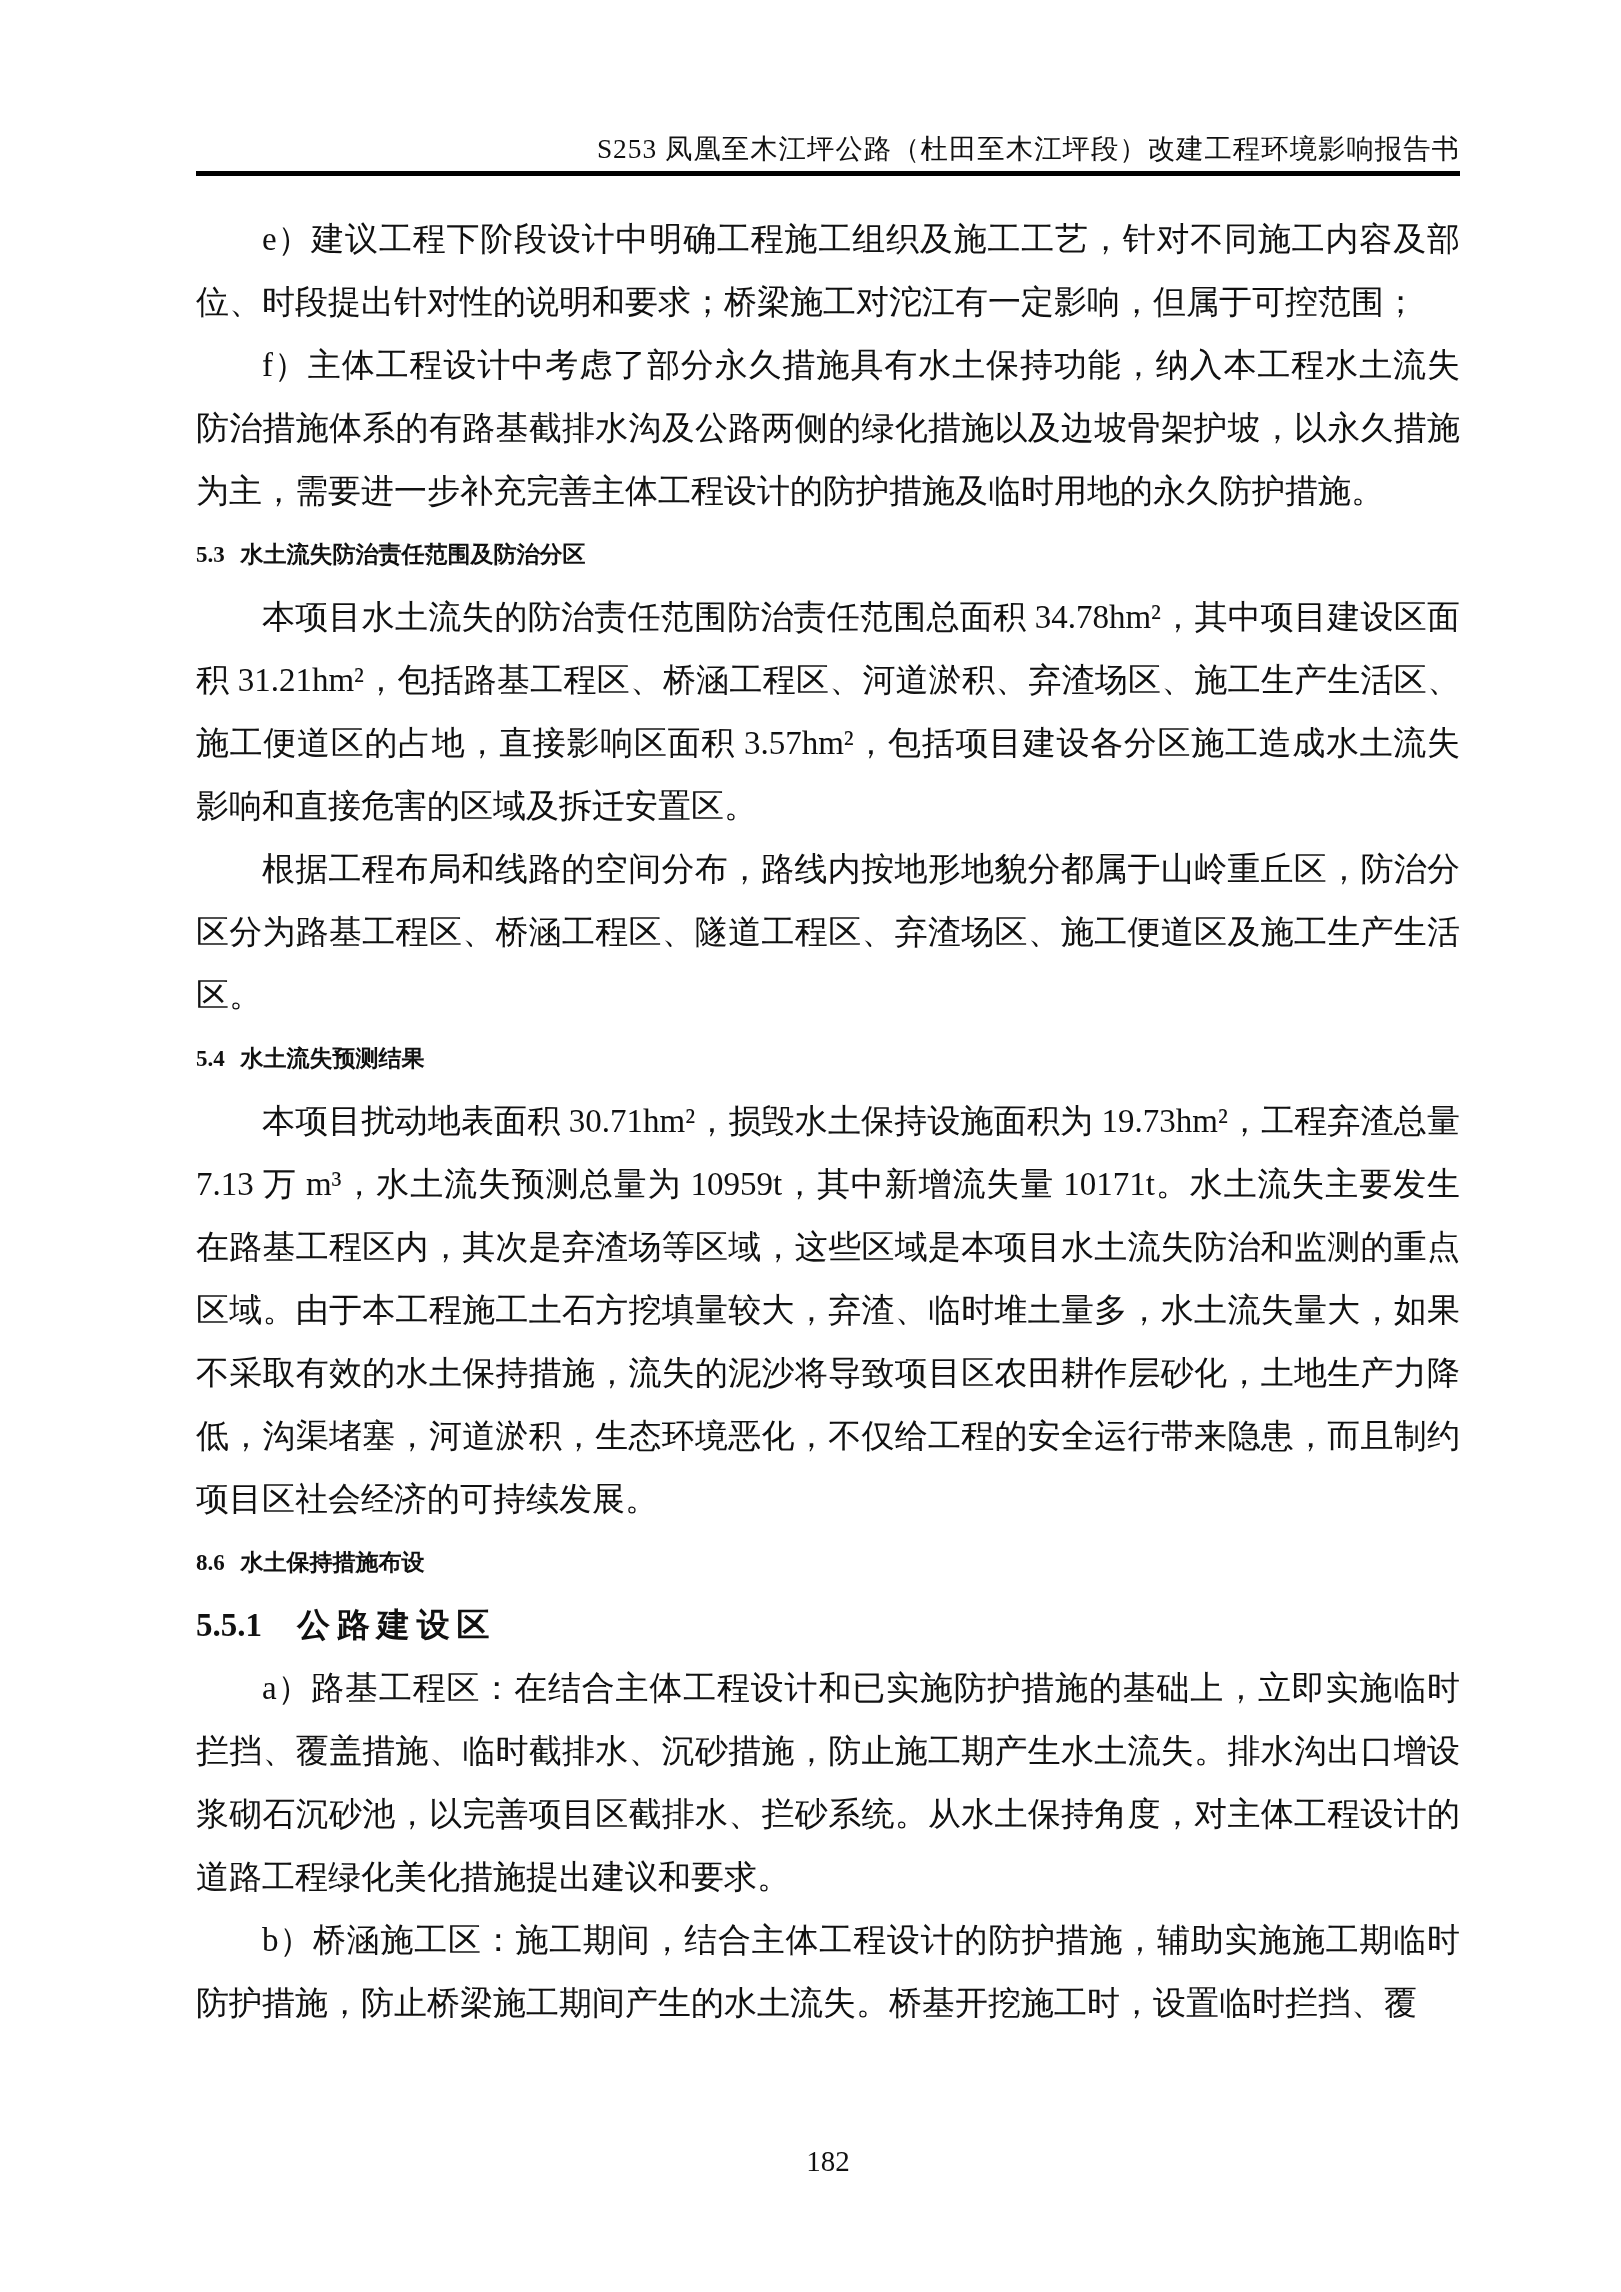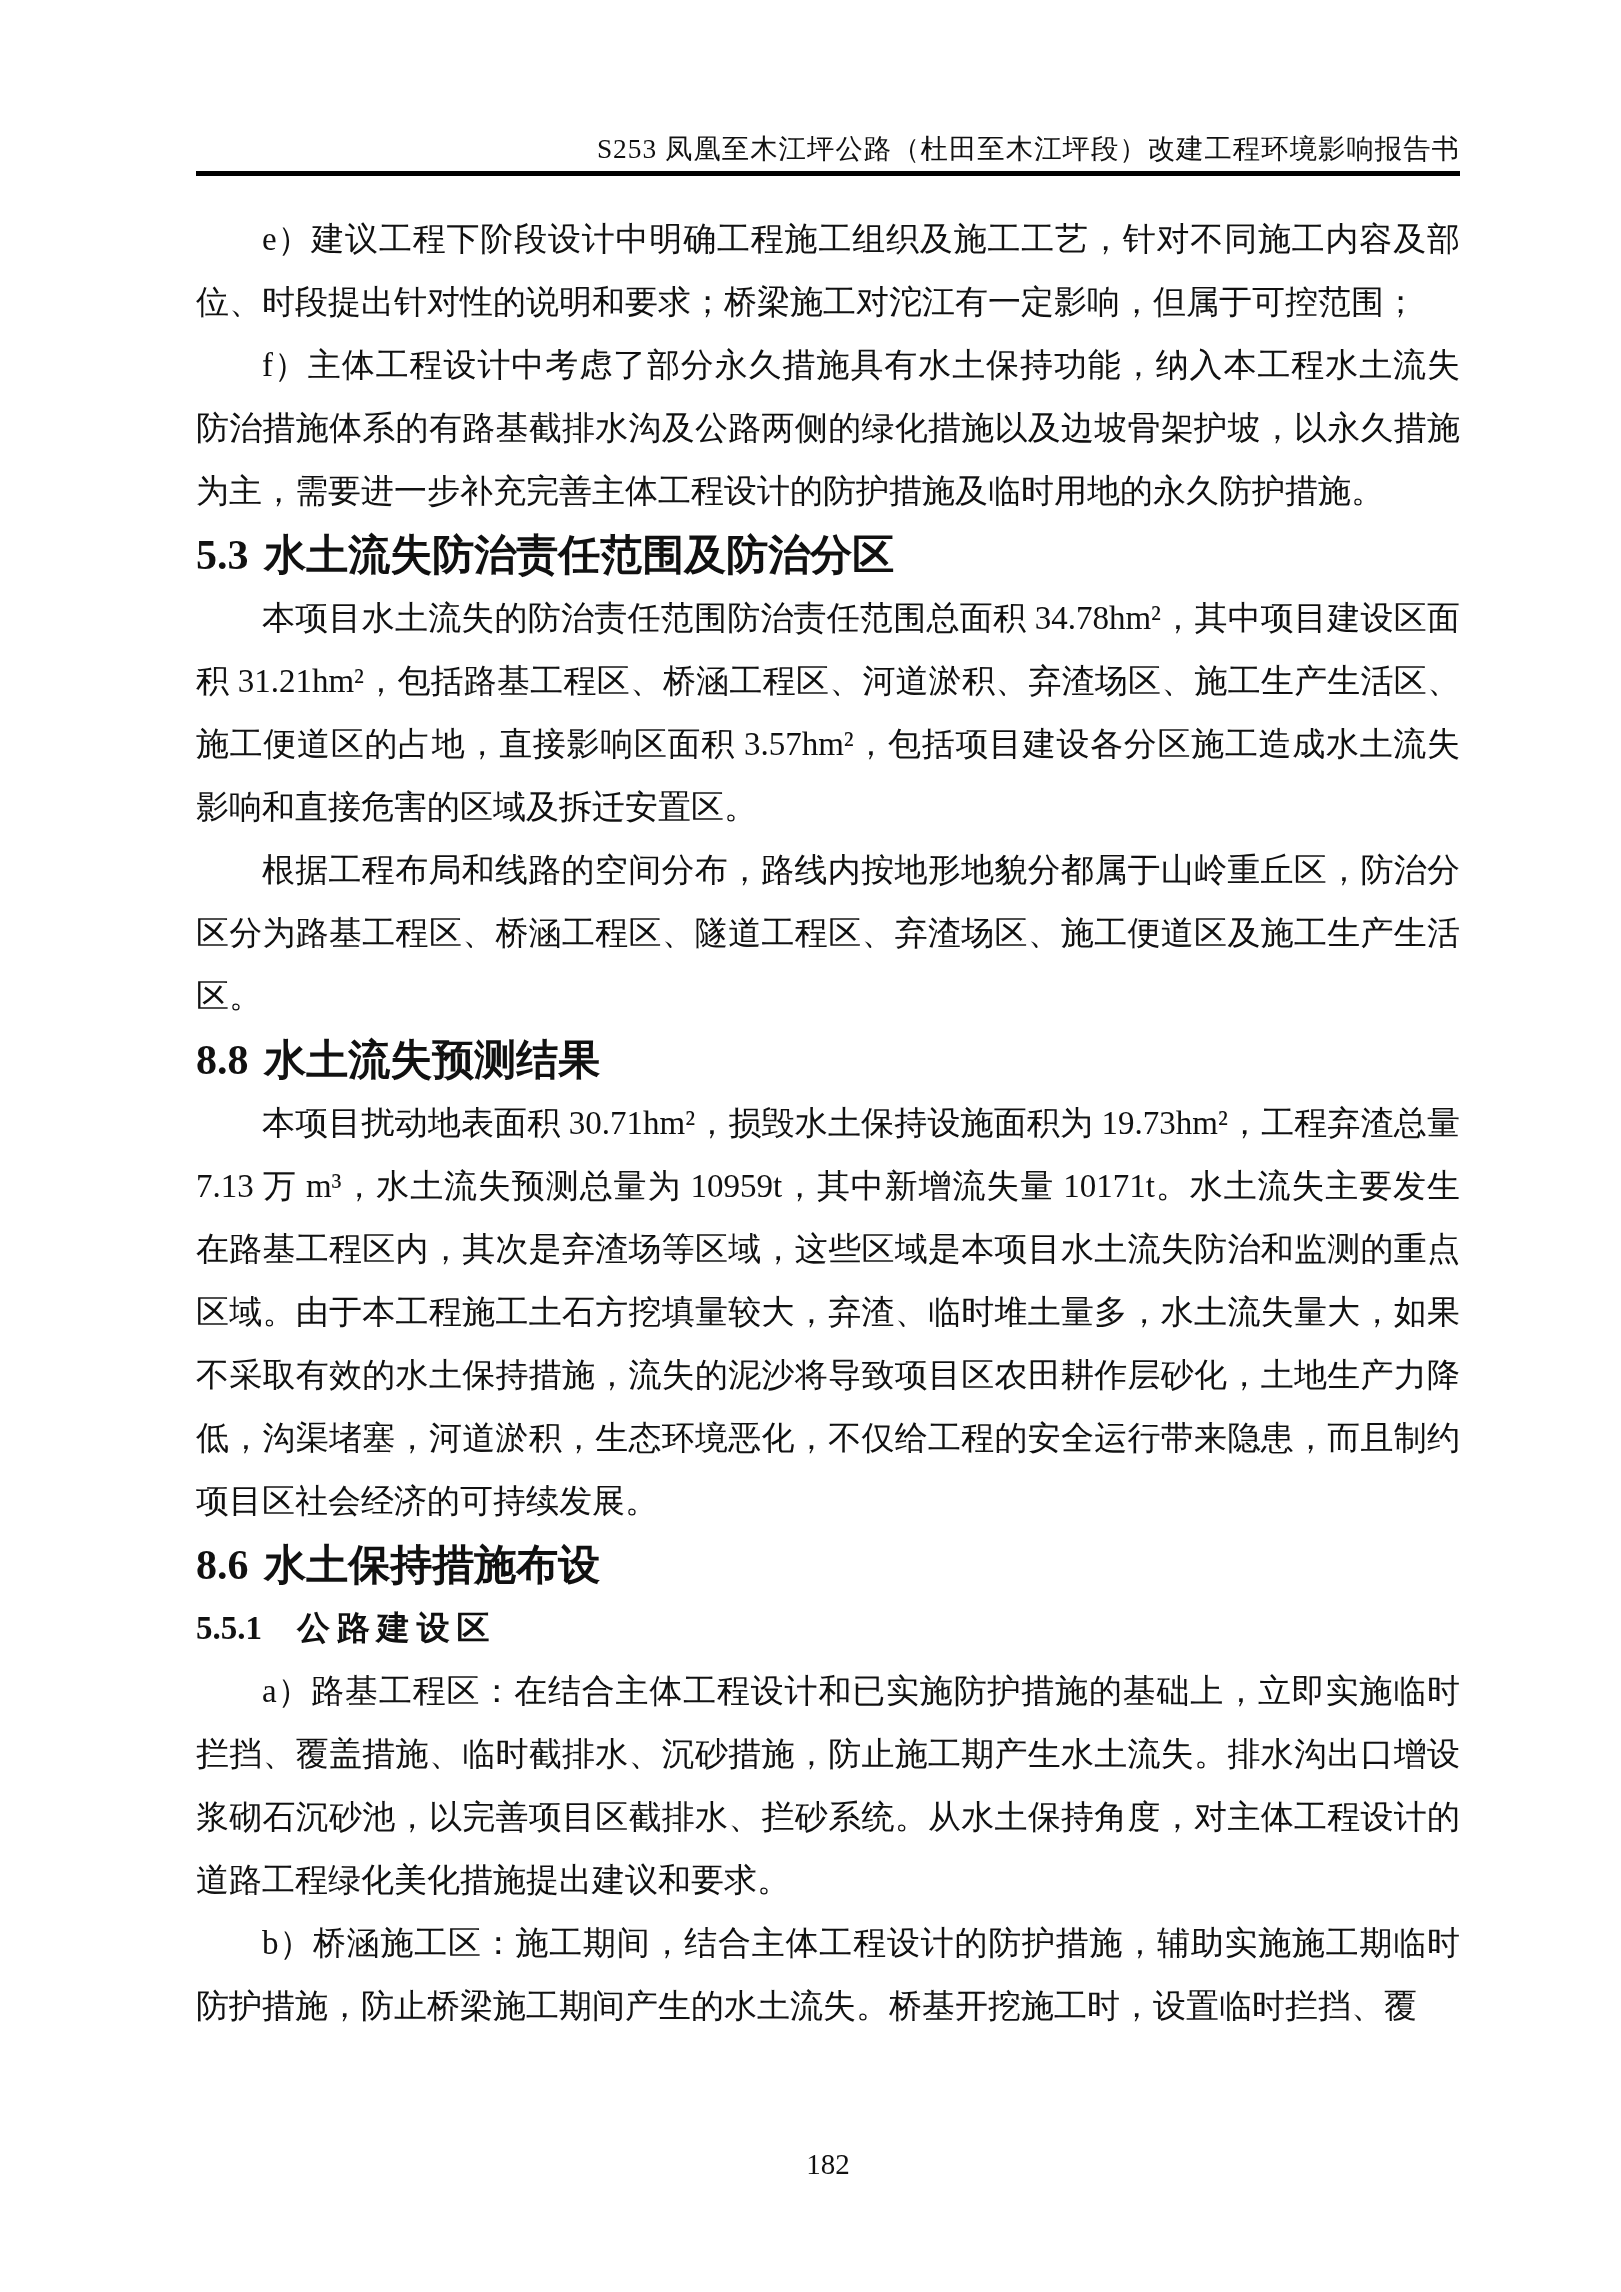--- a/index.html
+++ b/index.html
@@ -26,7 +26,7 @@
   }
   .para{margin:0;text-indent:2em;}
   .sec-h2{
-    margin:0;font-size:42px;line-height:63px;font-weight:bold;
+    margin:0;font-size:23px;line-height:63px;font-weight:bold;
     font-family:"Liberation Sans","DejaVu Sans",sans-serif;
     text-align:left;text-indent:0;
   }

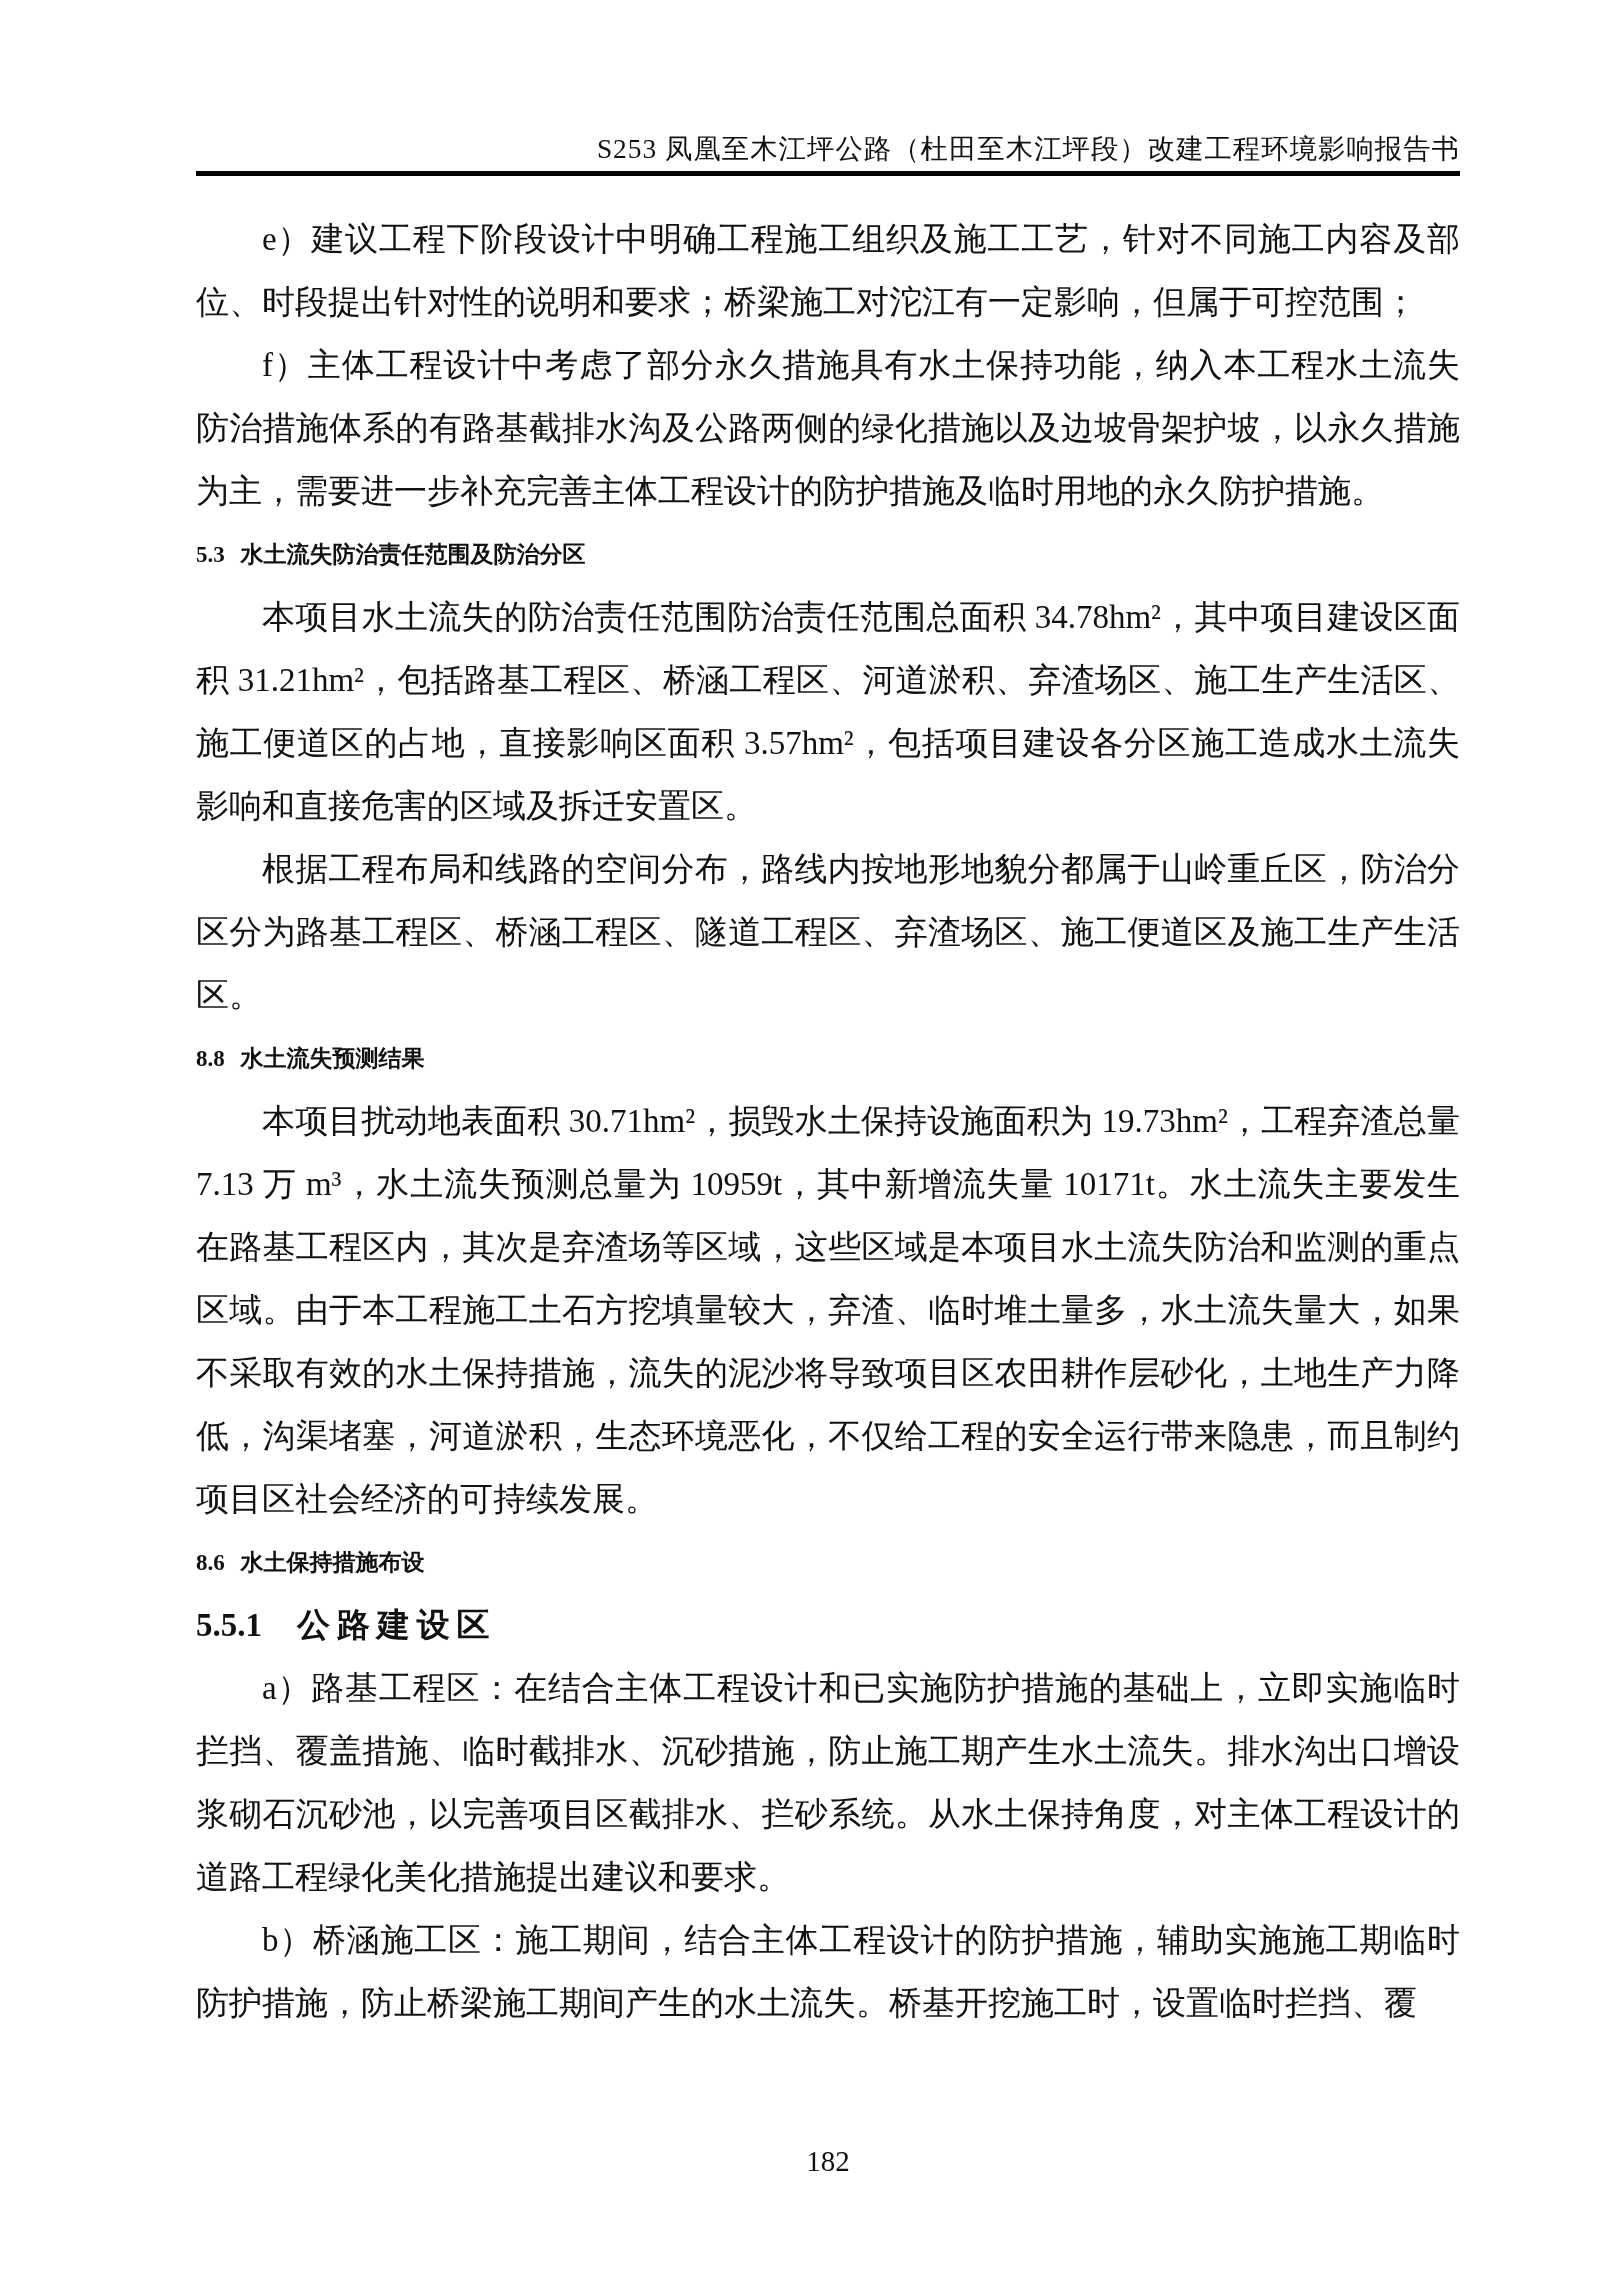--- a/index.html
+++ b/index.html
@@ -68,7 +68,7 @@
     <p class="para">根据工程布局和线路的空间分布，路线内按地形地貌分都属于山岭重丘区，防治分区分为路基工程区、桥涵工程区、隧道工程区、弃渣场区、施工便道区及施工生产生活区。</p>
 
     <h2 class="sec-h2">
-      <span class="hnum">8.8</span><span class="htext">水土流失预测结果</span>
+      <span class="hnum">5.4</span><span class="htext">水土流失预测结果</span>
     </h2>
 
     <p class="para">本项目扰动地表面积 30.71hm²，损毁水土保持设施面积为 19.73hm²，工程弃渣总量 7.13 万 m³，水土流失预测总量为 10959t，其中新增流失量 10171t。水土流失主要发生在路基工程区内，其次是弃渣场等区域，这些区域是本项目水土流失防治和监测的重点区域。由于本工程施工土石方挖填量较大，弃渣、临时堆土量多，水土流失量大，如果不采取有效的水土保持措施，流失的泥沙将导致项目区农田耕作层砂化，土地生产力降低，沟渠堵塞，河道淤积，生态环境恶化，不仅给工程的安全运行带来隐患，而且制约项目区社会经济的可持续发展。</p>

